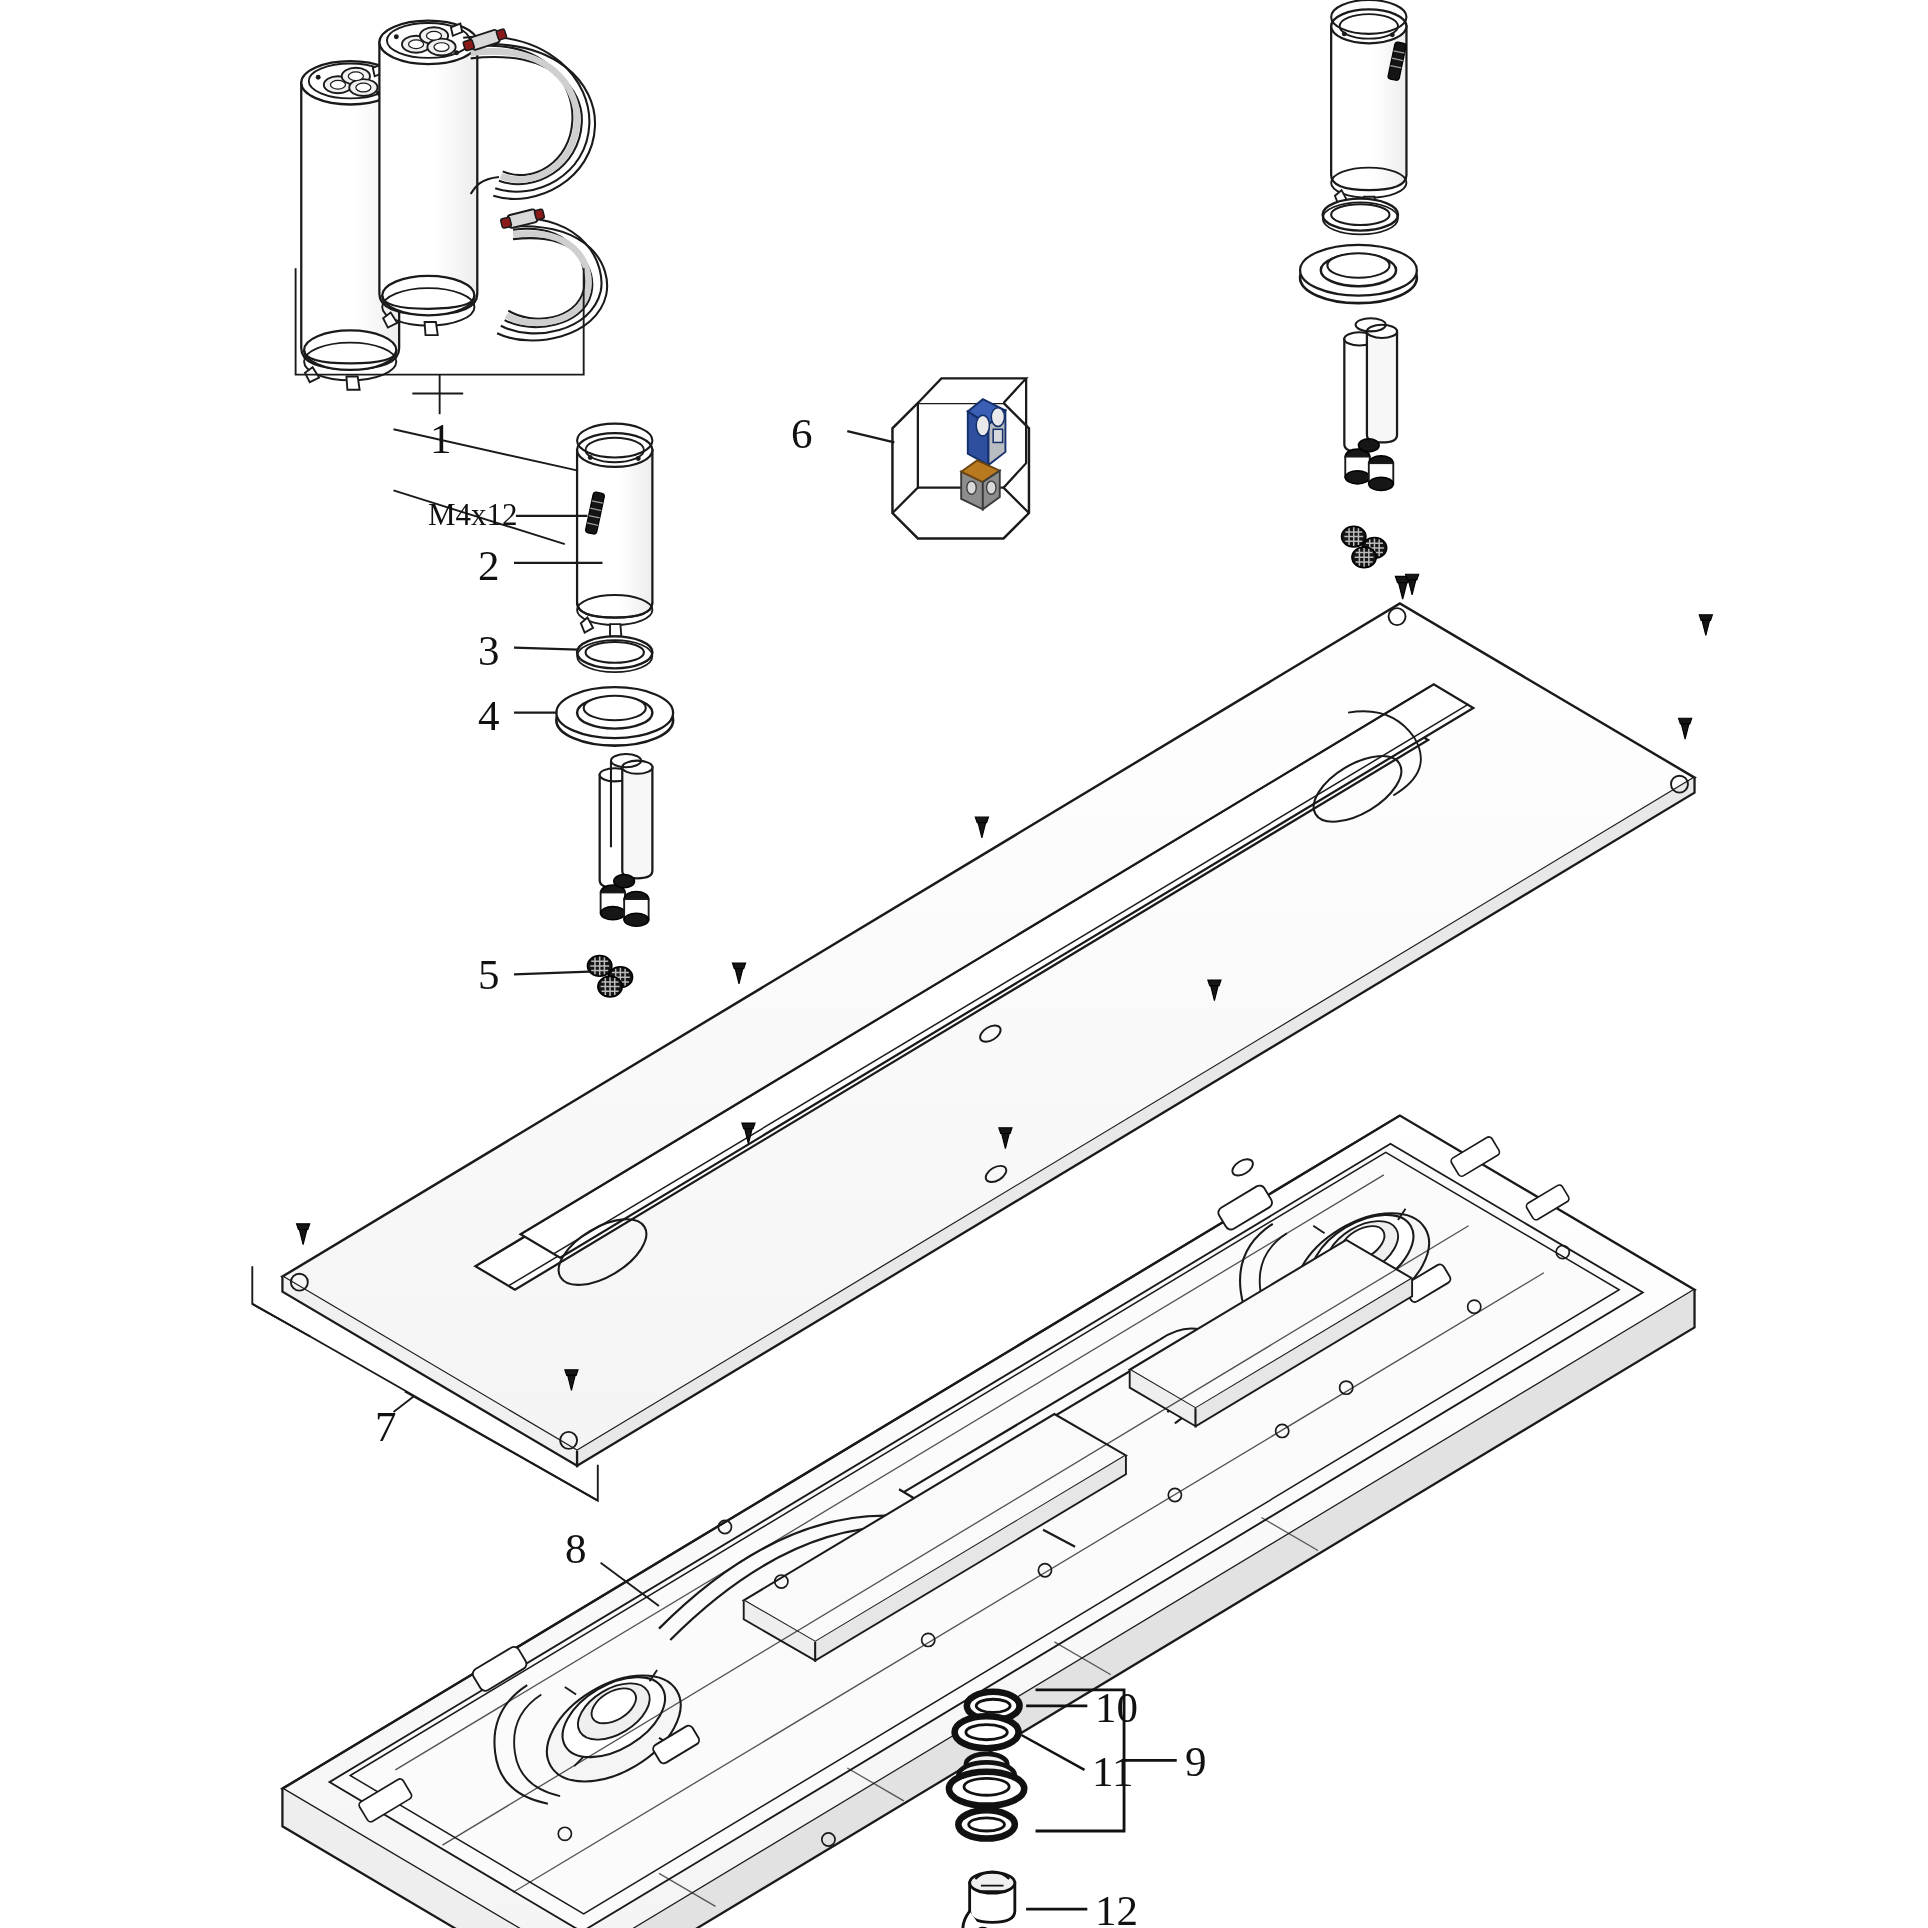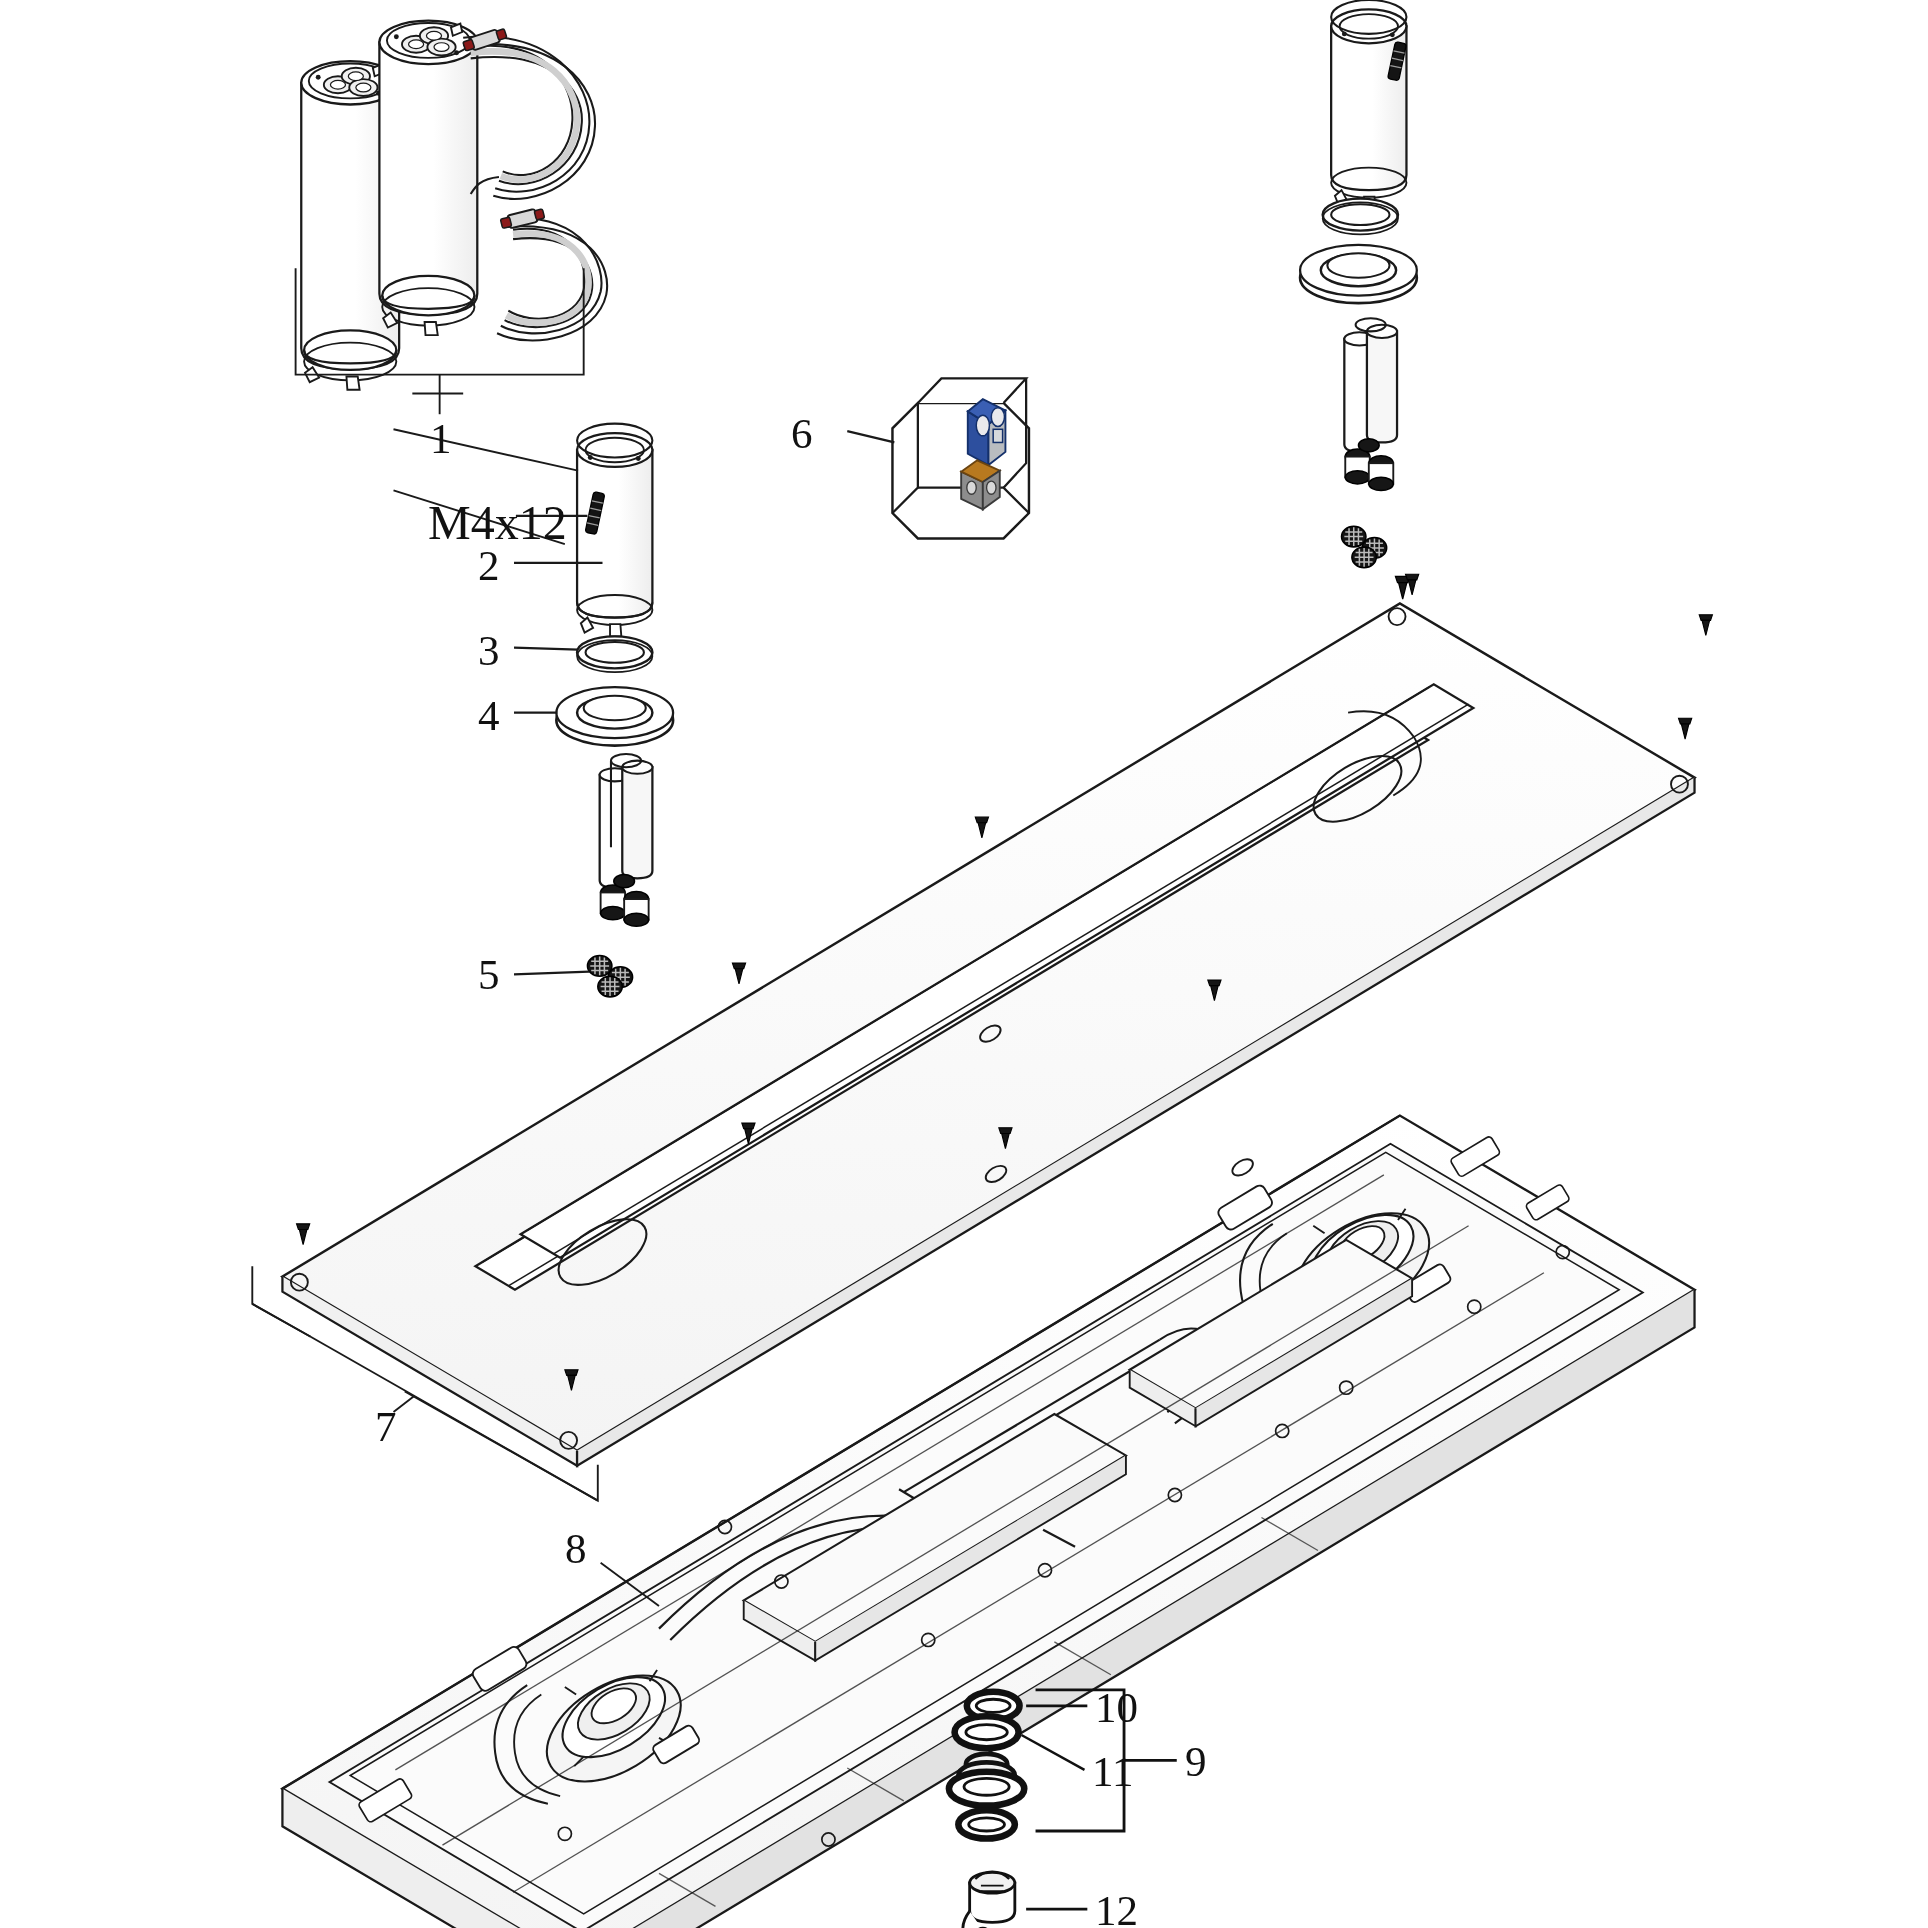--- a/index.html
+++ b/index.html
@@ -21,7 +21,7 @@
     user-select:none;
   }
   .lbl-num{font-size:43px;}
-  .lbl-txt{font-size:48px;}
+  .lbl-txt{font-size:31px;}
 </style>
 </head>
 <body>

